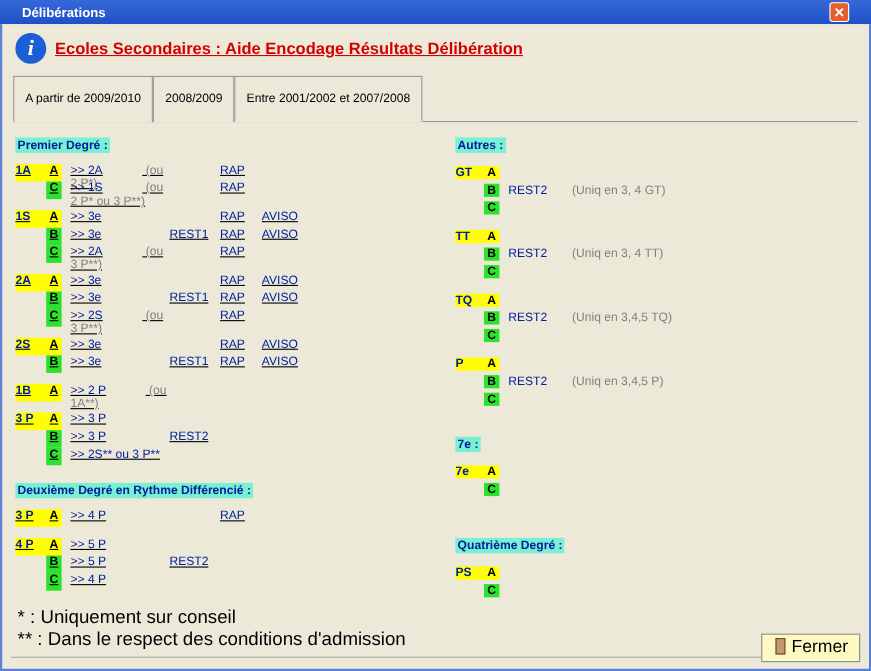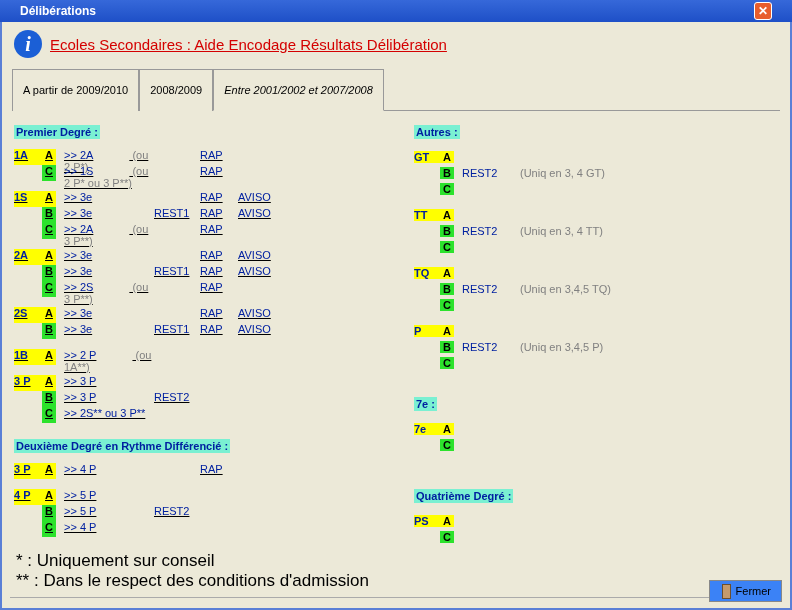--- a/index.html
+++ b/index.html
@@ -66,7 +66,7 @@
   }
   .main-title {
     color: #d40000;
-    font-weight: normal;
+    font-weight: bold;
     font-size: 15px;
     text-decoration: underline;
   }

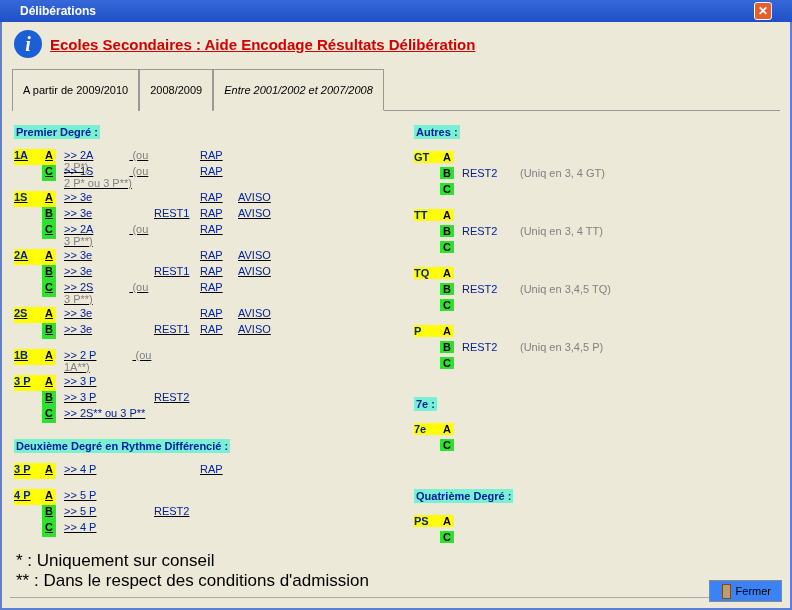--- a/index.html
+++ b/index.html
@@ -88,7 +88,6 @@
   .tab.active {
     background: #ece9d8;
     border-bottom: 1px solid #ece9d8;
-    font-style: italic;
   }
   .main-panel {
     display: flex;

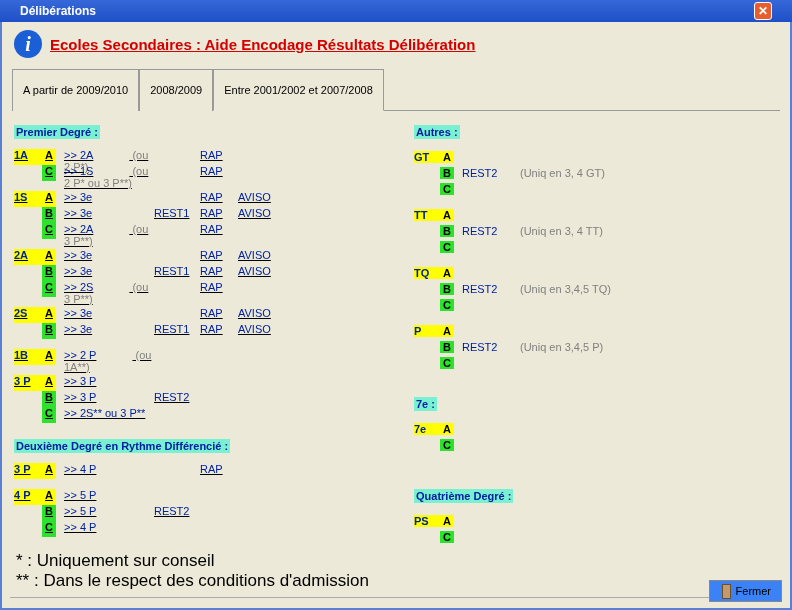--- a/index.html
+++ b/index.html
@@ -180,13 +180,12 @@
   }
   .btn {
     display: inline-flex;
-    align-items: center;
     gap: 4px;
     border: 1px solid #888;
-    background: #3b82f6;
+    background: #fef9c3;
     padding: 3px 10px;
     cursor: pointer;
-    font-size: 11px;
+    font-size: 16px;
   }
   .btn .door-icon {
     width: 12px;

